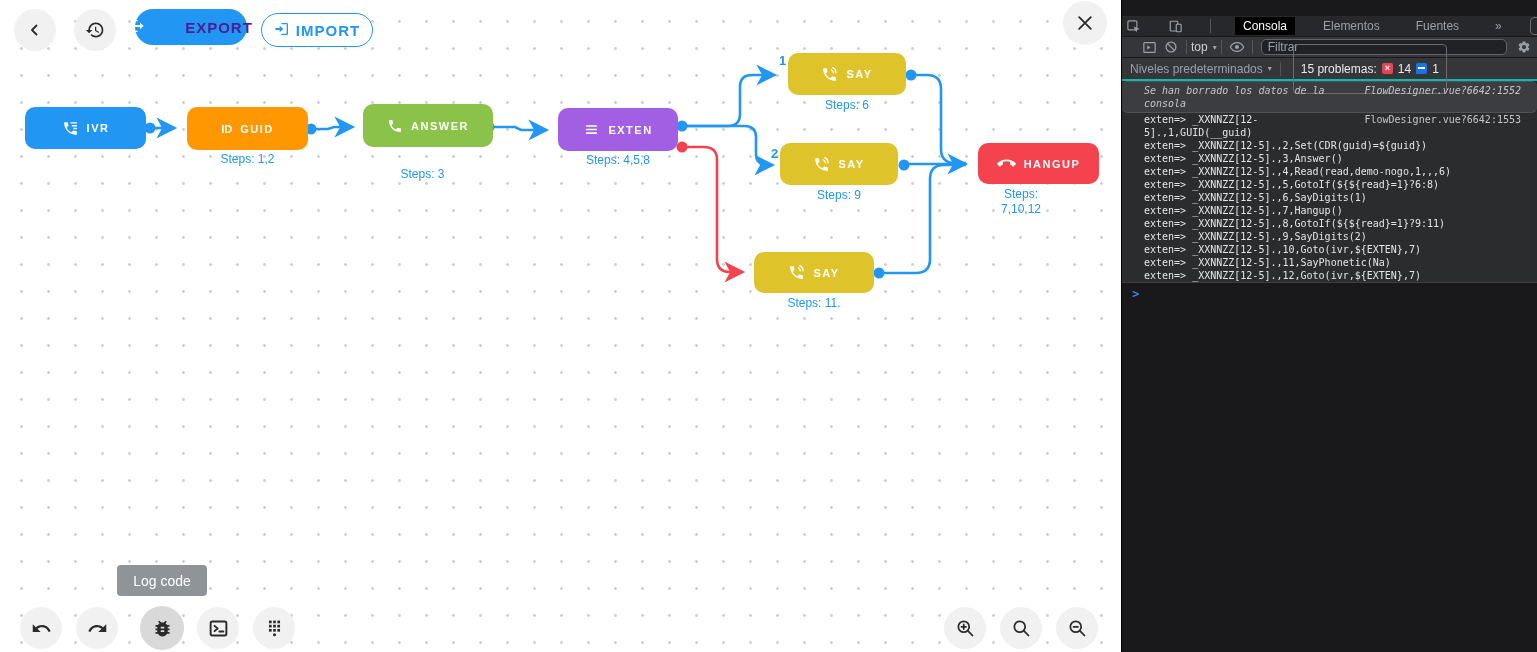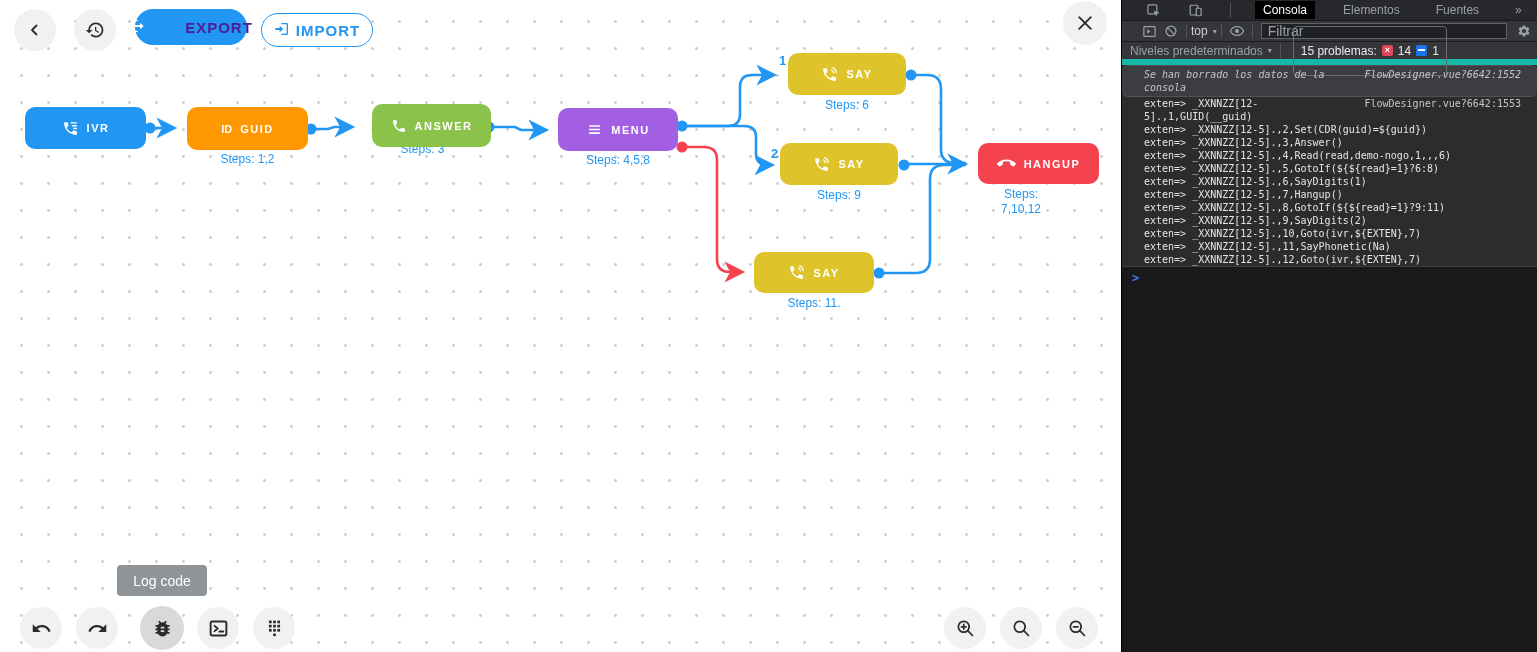--- a/index.html
+++ b/index.html
@@ -31,7 +31,7 @@
   #devtools{position:absolute;left:1121px;top:0;width:416px;height:652px;background:#19191b;border-left:1px solid #000;
     color:#e8eaed;font-size:12px;}
   .dt-row{display:flex;align-items:center;background:#35363a;border-bottom:1px solid #19191b;}
-  #dt-tabbar{height:21px;background:#27282b;padding-left:20px;gap:20px;}
+  #dt-tabbar{height:21px;background:#27282b;padding-left:0;gap:20px;margin-top:16px;}
   .dt-icon{width:22px;height:18px;display:flex;align-items:center;justify-content:center;color:#9aa0a6;cursor:pointer;flex:none;}
   .dt-sep{width:1px;height:14px;background:#52555a;margin:0 4px;flex:none;}
   .dt-tab{padding:2px 8px;color:#9aa0a6;cursor:pointer;font-size:12px;white-space:nowrap;}

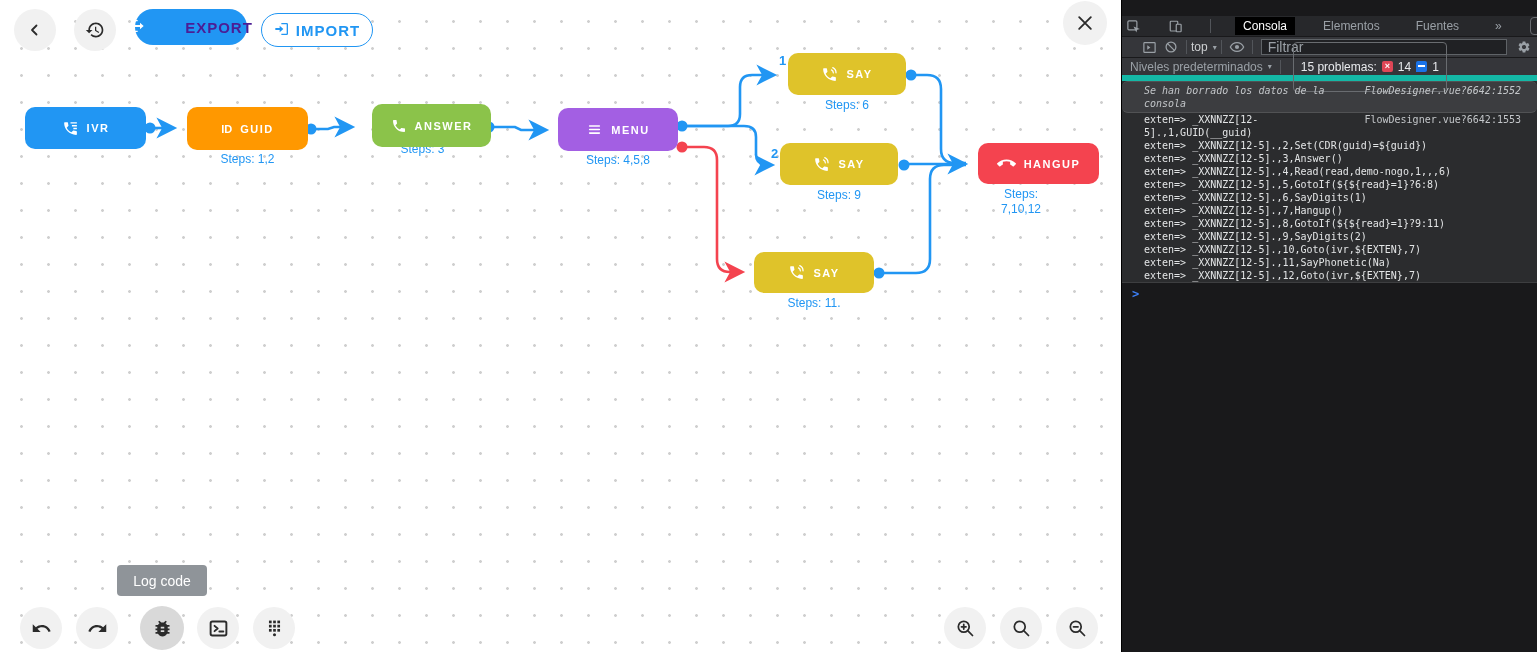--- a/index.html
+++ b/index.html
@@ -43,8 +43,8 @@
   .iss-ico{width:11px;height:11px;background:#1a73e8;border-radius:2px 2px 2px 0;position:relative;flex:none;}
   .iss-ico:after{content:"";position:absolute;left:2px;top:4px;width:7px;height:1.5px;background:#fff;}
   #dt-toolbar{height:21px;padding-left:16px;}
-  #dt-filter{flex:1;height:16px;background:#202124;border:1px solid #5f6367;border-radius:0;color:#e8eaed;
-    font-size:14px;padding:0 6px;margin:0 6px 0 4px;}
+  #dt-filter{flex:1;height:16px;background:#202124;border:1px solid #5f6367;border-radius:5px;color:#e8eaed;
+    font-size:12px;padding:0 6px;margin:0 6px 0 4px;}
   #dt-filter::placeholder{color:#9aa0a6;}
   #dt-levelbar{height:23px;padding-left:8px;color:#9aa0a6;border-bottom:6px solid #14b8a6;}
   .dd-label{display:flex;align-items:center;gap:5px;cursor:pointer;white-space:nowrap;}

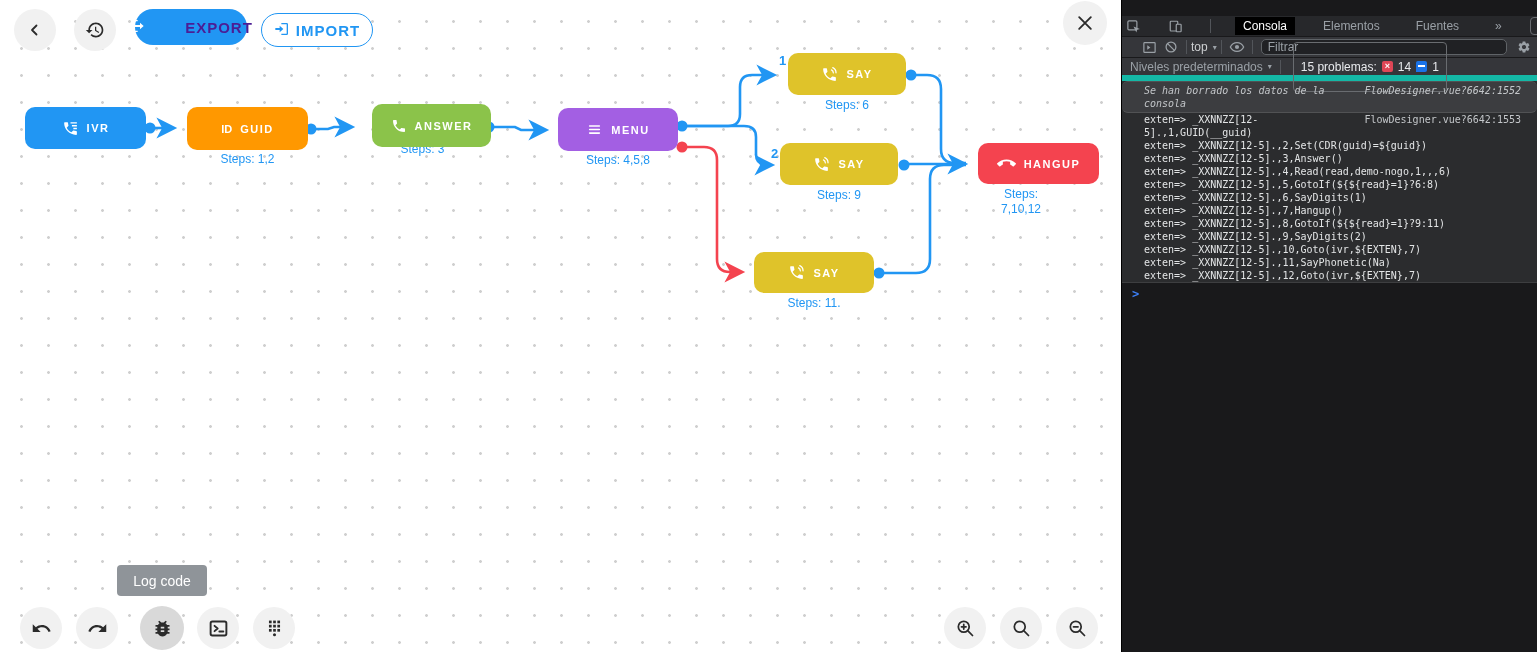--- a/index.html
+++ b/index.html
@@ -46,7 +46,7 @@
   #dt-filter{flex:1;height:16px;background:#202124;border:1px solid #5f6367;border-radius:5px;color:#e8eaed;
     font-size:12px;padding:0 6px;margin:0 6px 0 4px;}
   #dt-filter::placeholder{color:#9aa0a6;}
-  #dt-levelbar{height:23px;padding-left:8px;color:#9aa0a6;border-bottom:6px solid #14b8a6;}
+  #dt-levelbar{height:23px;padding-left:8px;color:#9aa0a6;border-bottom:2px solid #14b8a6;}
   .dd-label{display:flex;align-items:center;gap:5px;cursor:pointer;white-space:nowrap;}
   .dd-caret{font-size:8px;color:#9aa0a6;}
   #dt-problems{display:flex;align-items:center;gap:5px;border:1px solid #696c70;border-radius:4px;

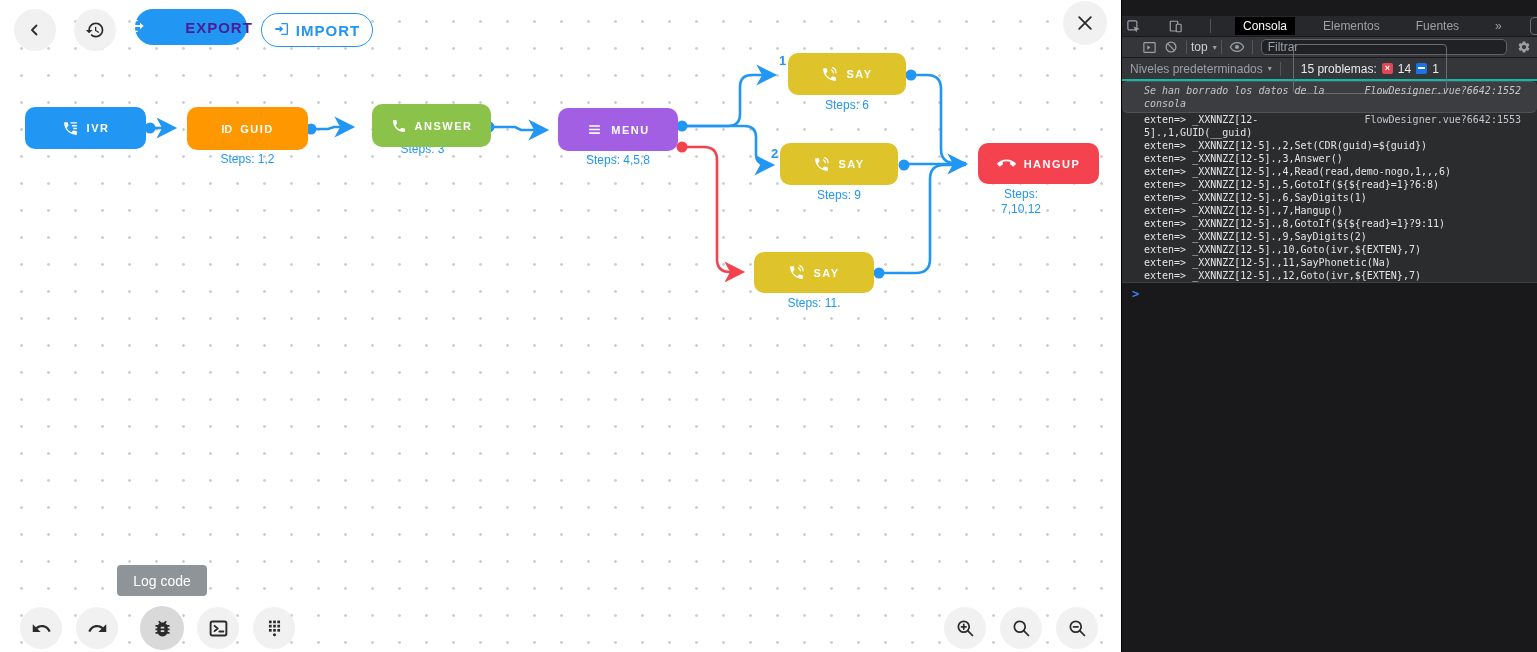--- a/index.html
+++ b/index.html
@@ -155,7 +155,7 @@
       <span>GUID</span>
     </div>
 
-    <div class="node" style="left:372px;top:104px;width:119px;height:43px;background:#8BC34A">
+    <div class="node" style="left:363px;top:104px;width:130px;height:43px;background:#8BC34A">
       <span class="nicon">
         <svg width="16" height="16" viewBox="0 0 24 24" fill="#fff">
             <path d="M6.62 10.79c1.44 2.83 3.76 5.14 6.59 6.59l2.2-2.2c.27-.27.67-.36 1.02-.24 1.12.37 2.33.57 3.57.57.55 0 1 .45 1 1V20c0 .55-.45 1-1 1-9.39 0-17-7.61-17-17 0-.55.45-1 1-1h3.5c.55 0 1 .45 1 1 0 1.25.2 2.45.57 3.57.11.35.03.74-.25 1.02l-2.2 2.2z"></path>

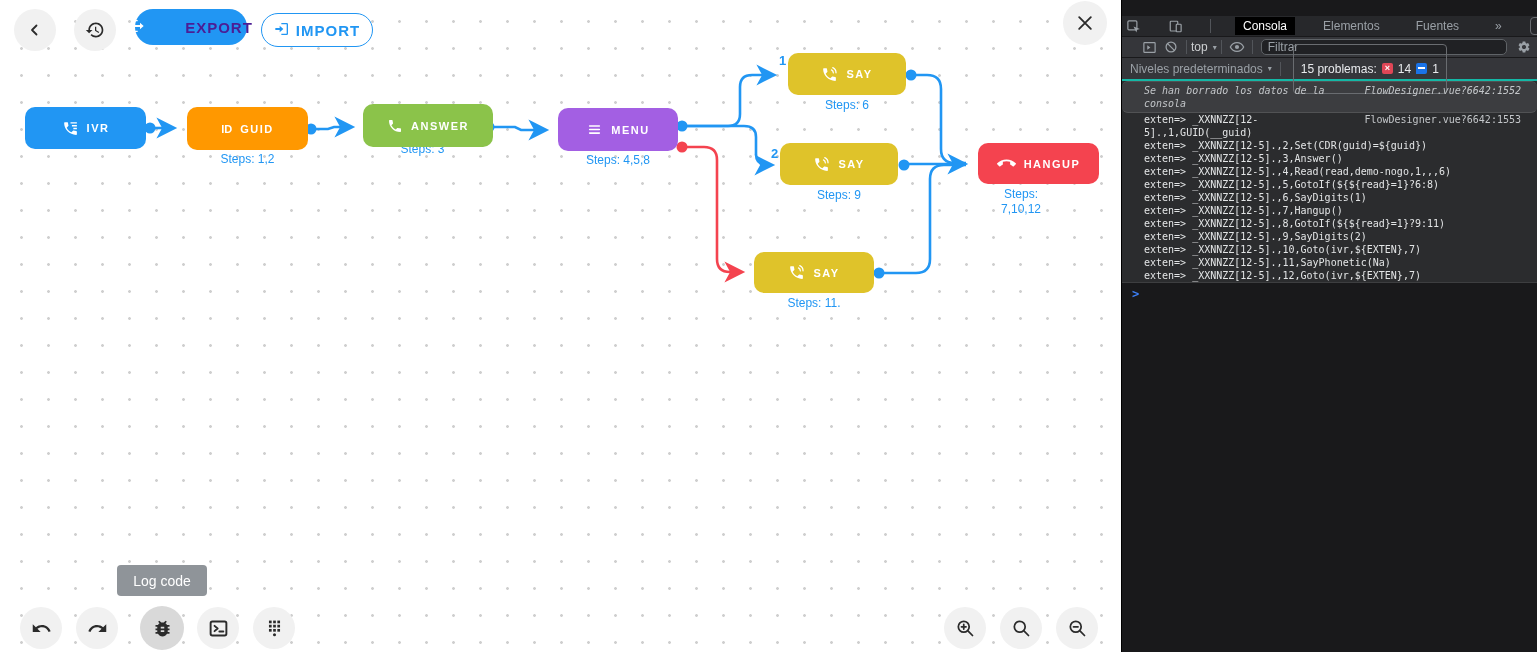--- a/index.html
+++ b/index.html
@@ -172,7 +172,7 @@
             <rect x="3" y="16.4" width="18" height="2.6" rx="1.3"></rect>
           </svg>
       </span>
-      <span>MENU</span>
+      <span>EXTEN</span>
     </div>
 
     <div class="node" style="left:788px;top:53px;width:118px;height:42px;background:#DFC32A">

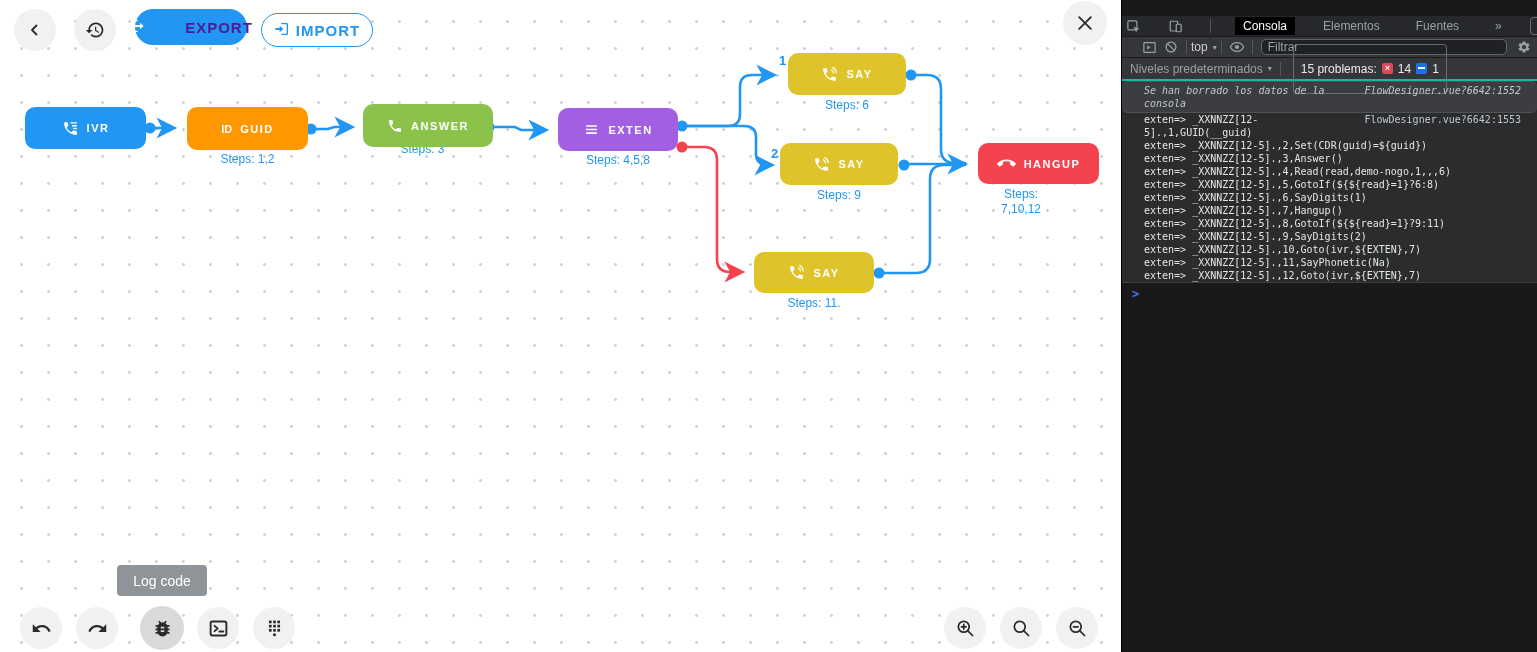--- a/index.html
+++ b/index.html
@@ -218,7 +218,7 @@
     </div>
 
     <div class="steps" style="left:187px;top:152px;width:121px">Steps: 1,2</div>
-    <div class="steps" style="left:363px;top:142px;width:119px">Steps: 3</div>
+    <div class="steps" style="left:363px;top:167px;width:119px">Steps: 3</div>
     <div class="steps" style="left:558px;top:153px;width:120px">Steps: 4,5,8</div>
     <div class="steps" style="left:788px;top:98px;width:118px">Steps: 6</div>
     <div class="steps" style="left:780px;top:188px;width:118px">Steps: 9</div>

